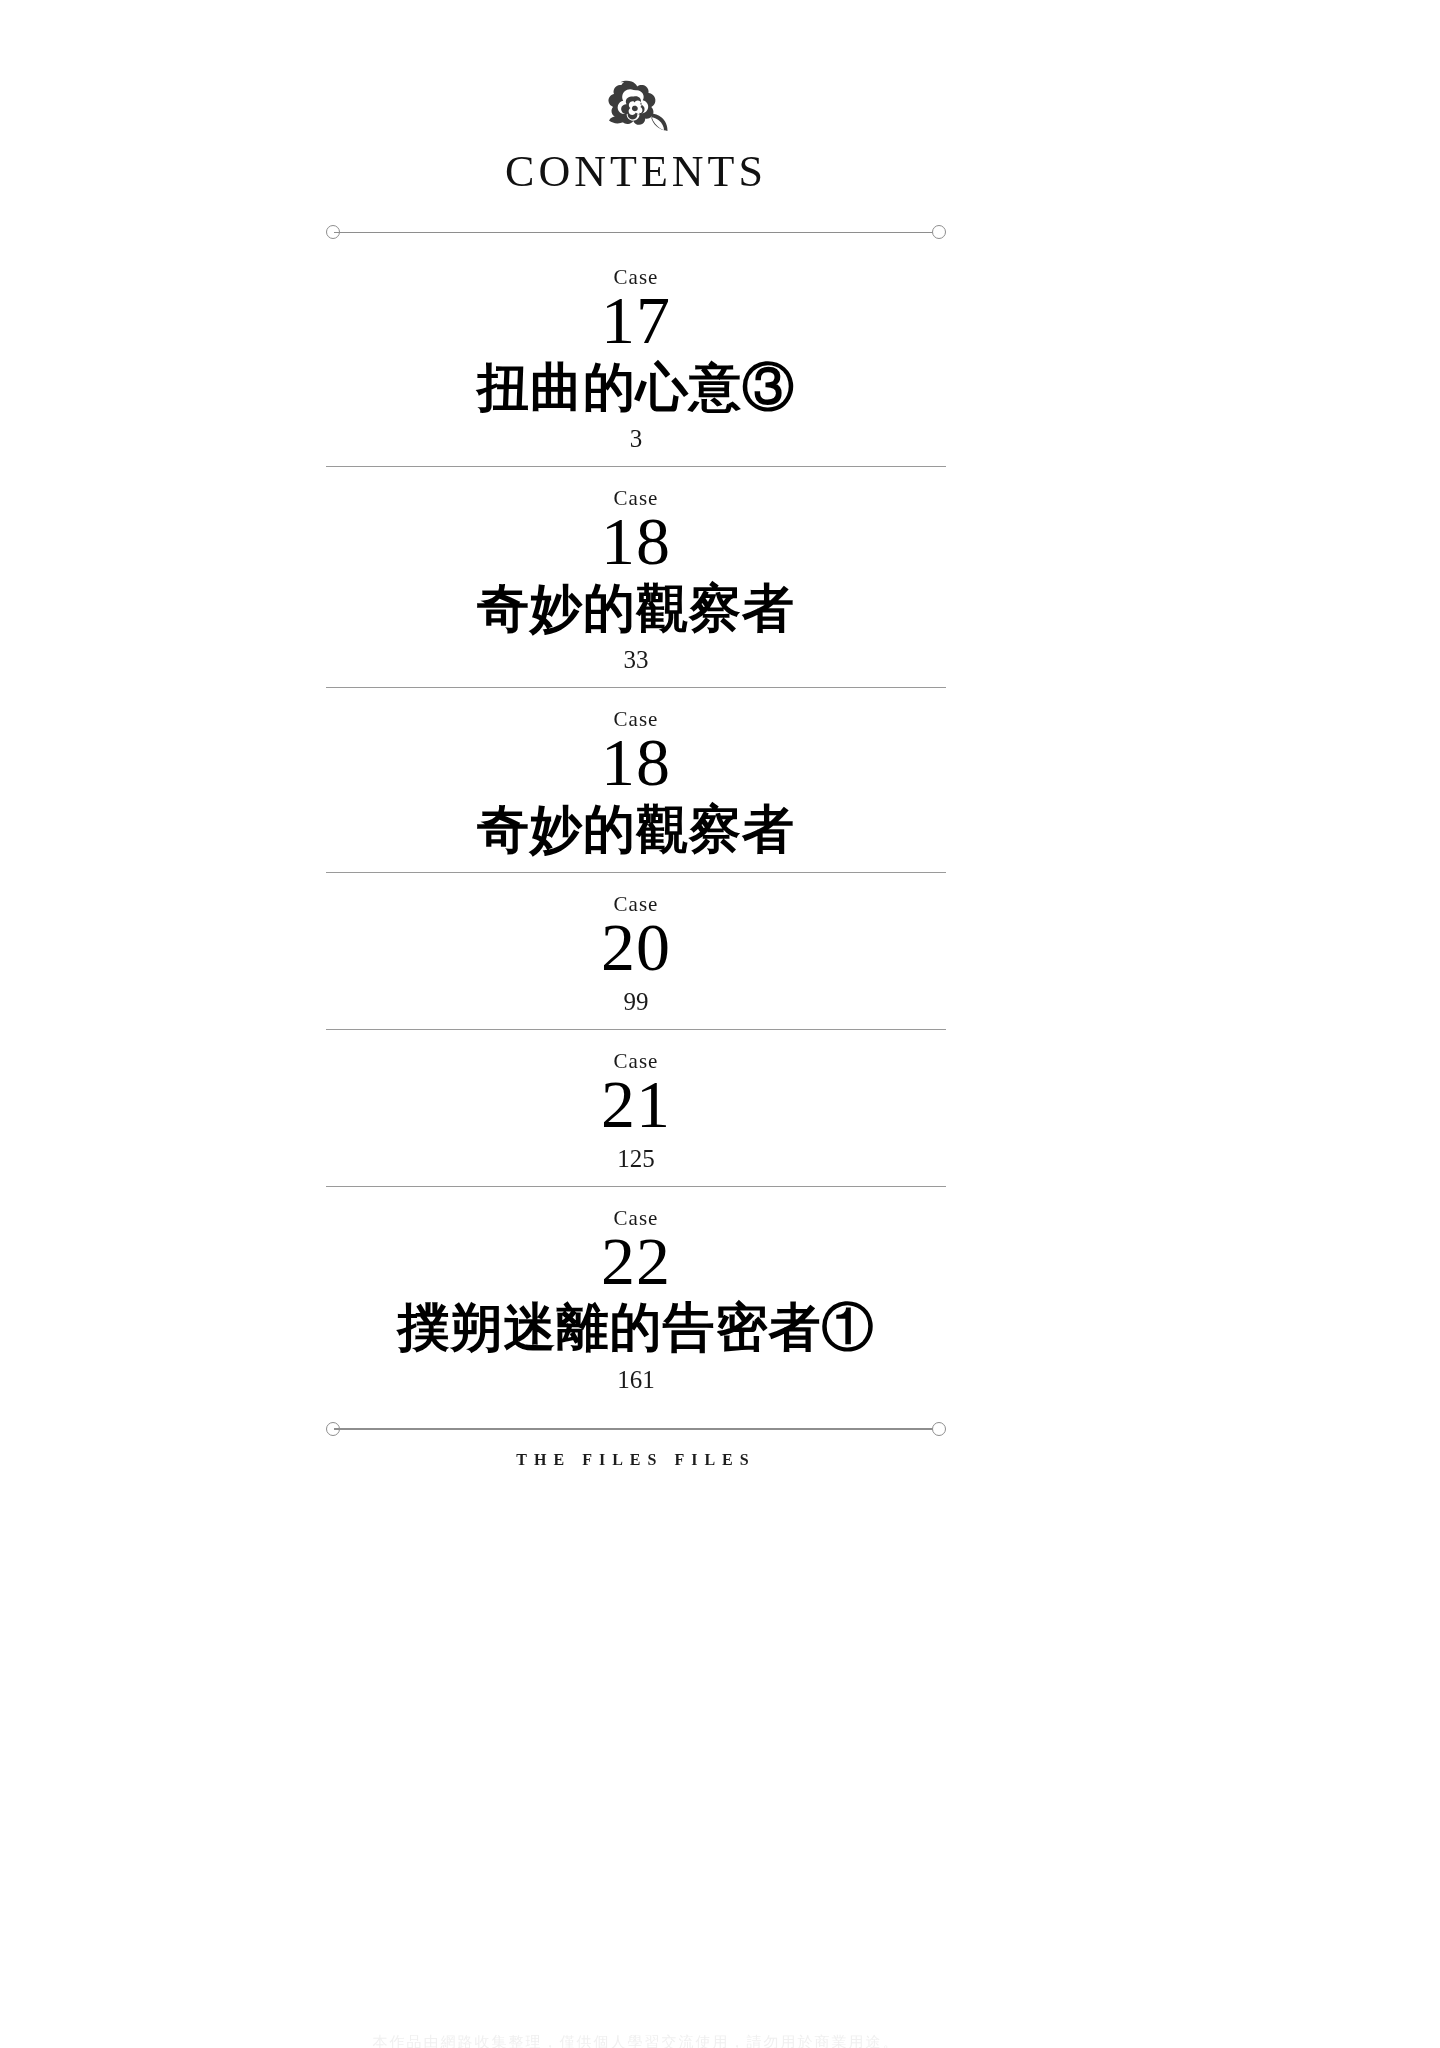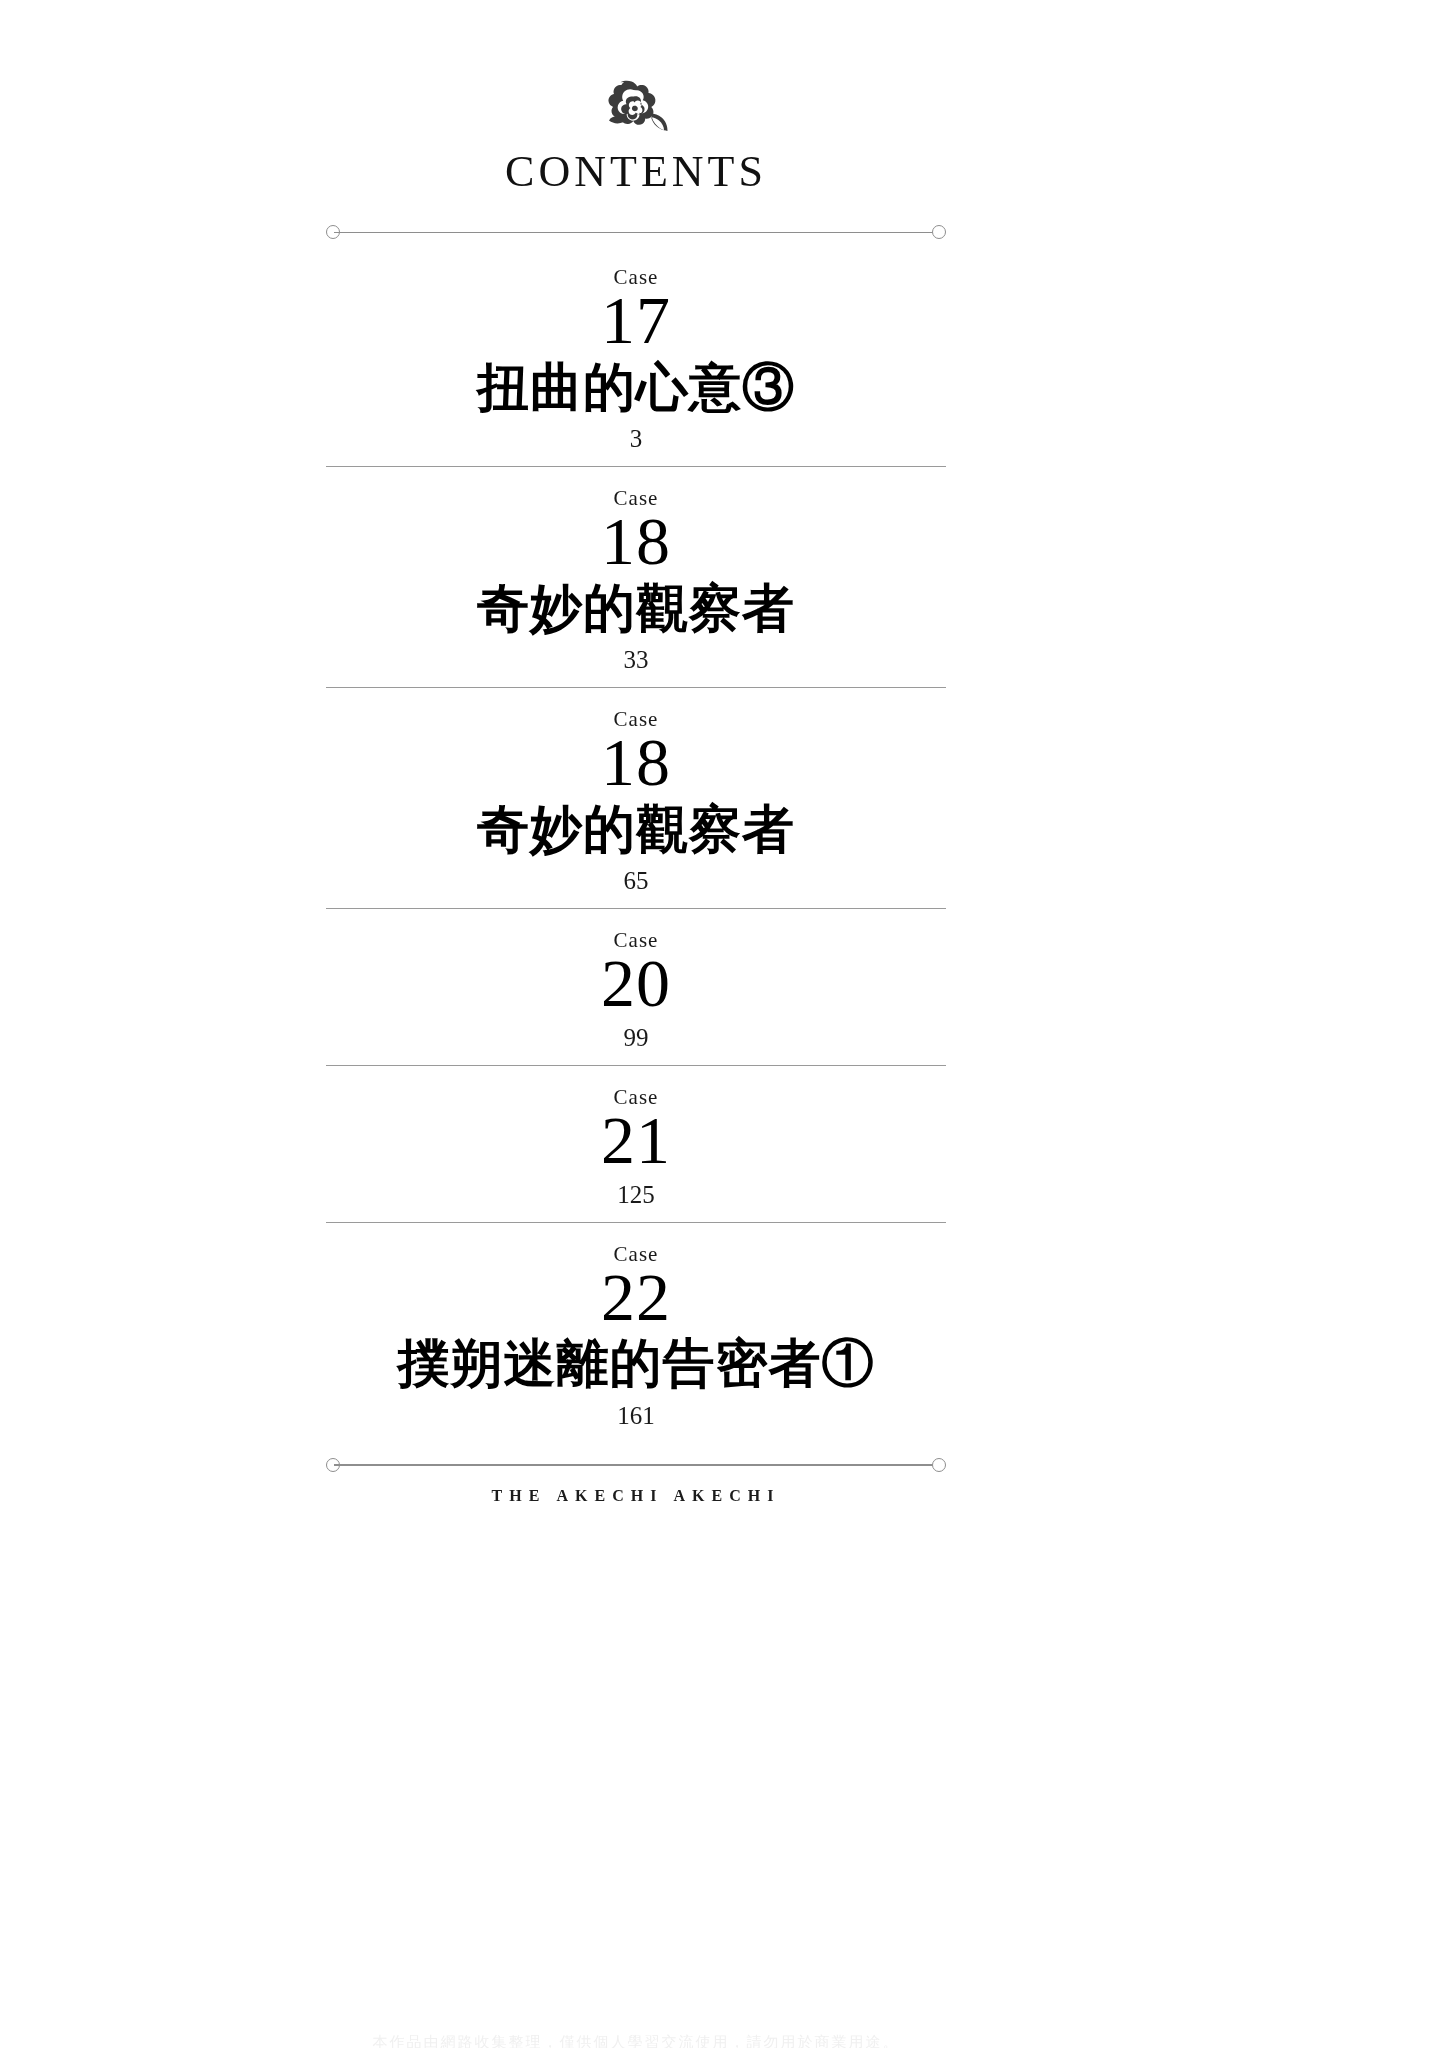--- a/index.html
+++ b/index.html
@@ -190,7 +190,6 @@
         <div class="case-label">Case</div>
         <div class="case-number">18</div>
         <div class="case-title">奇妙的觀察者</div>
-        <div class="case-page">65</div>
       </div>
       <div class="toc-entry">
         <div class="case-label">Case</div>

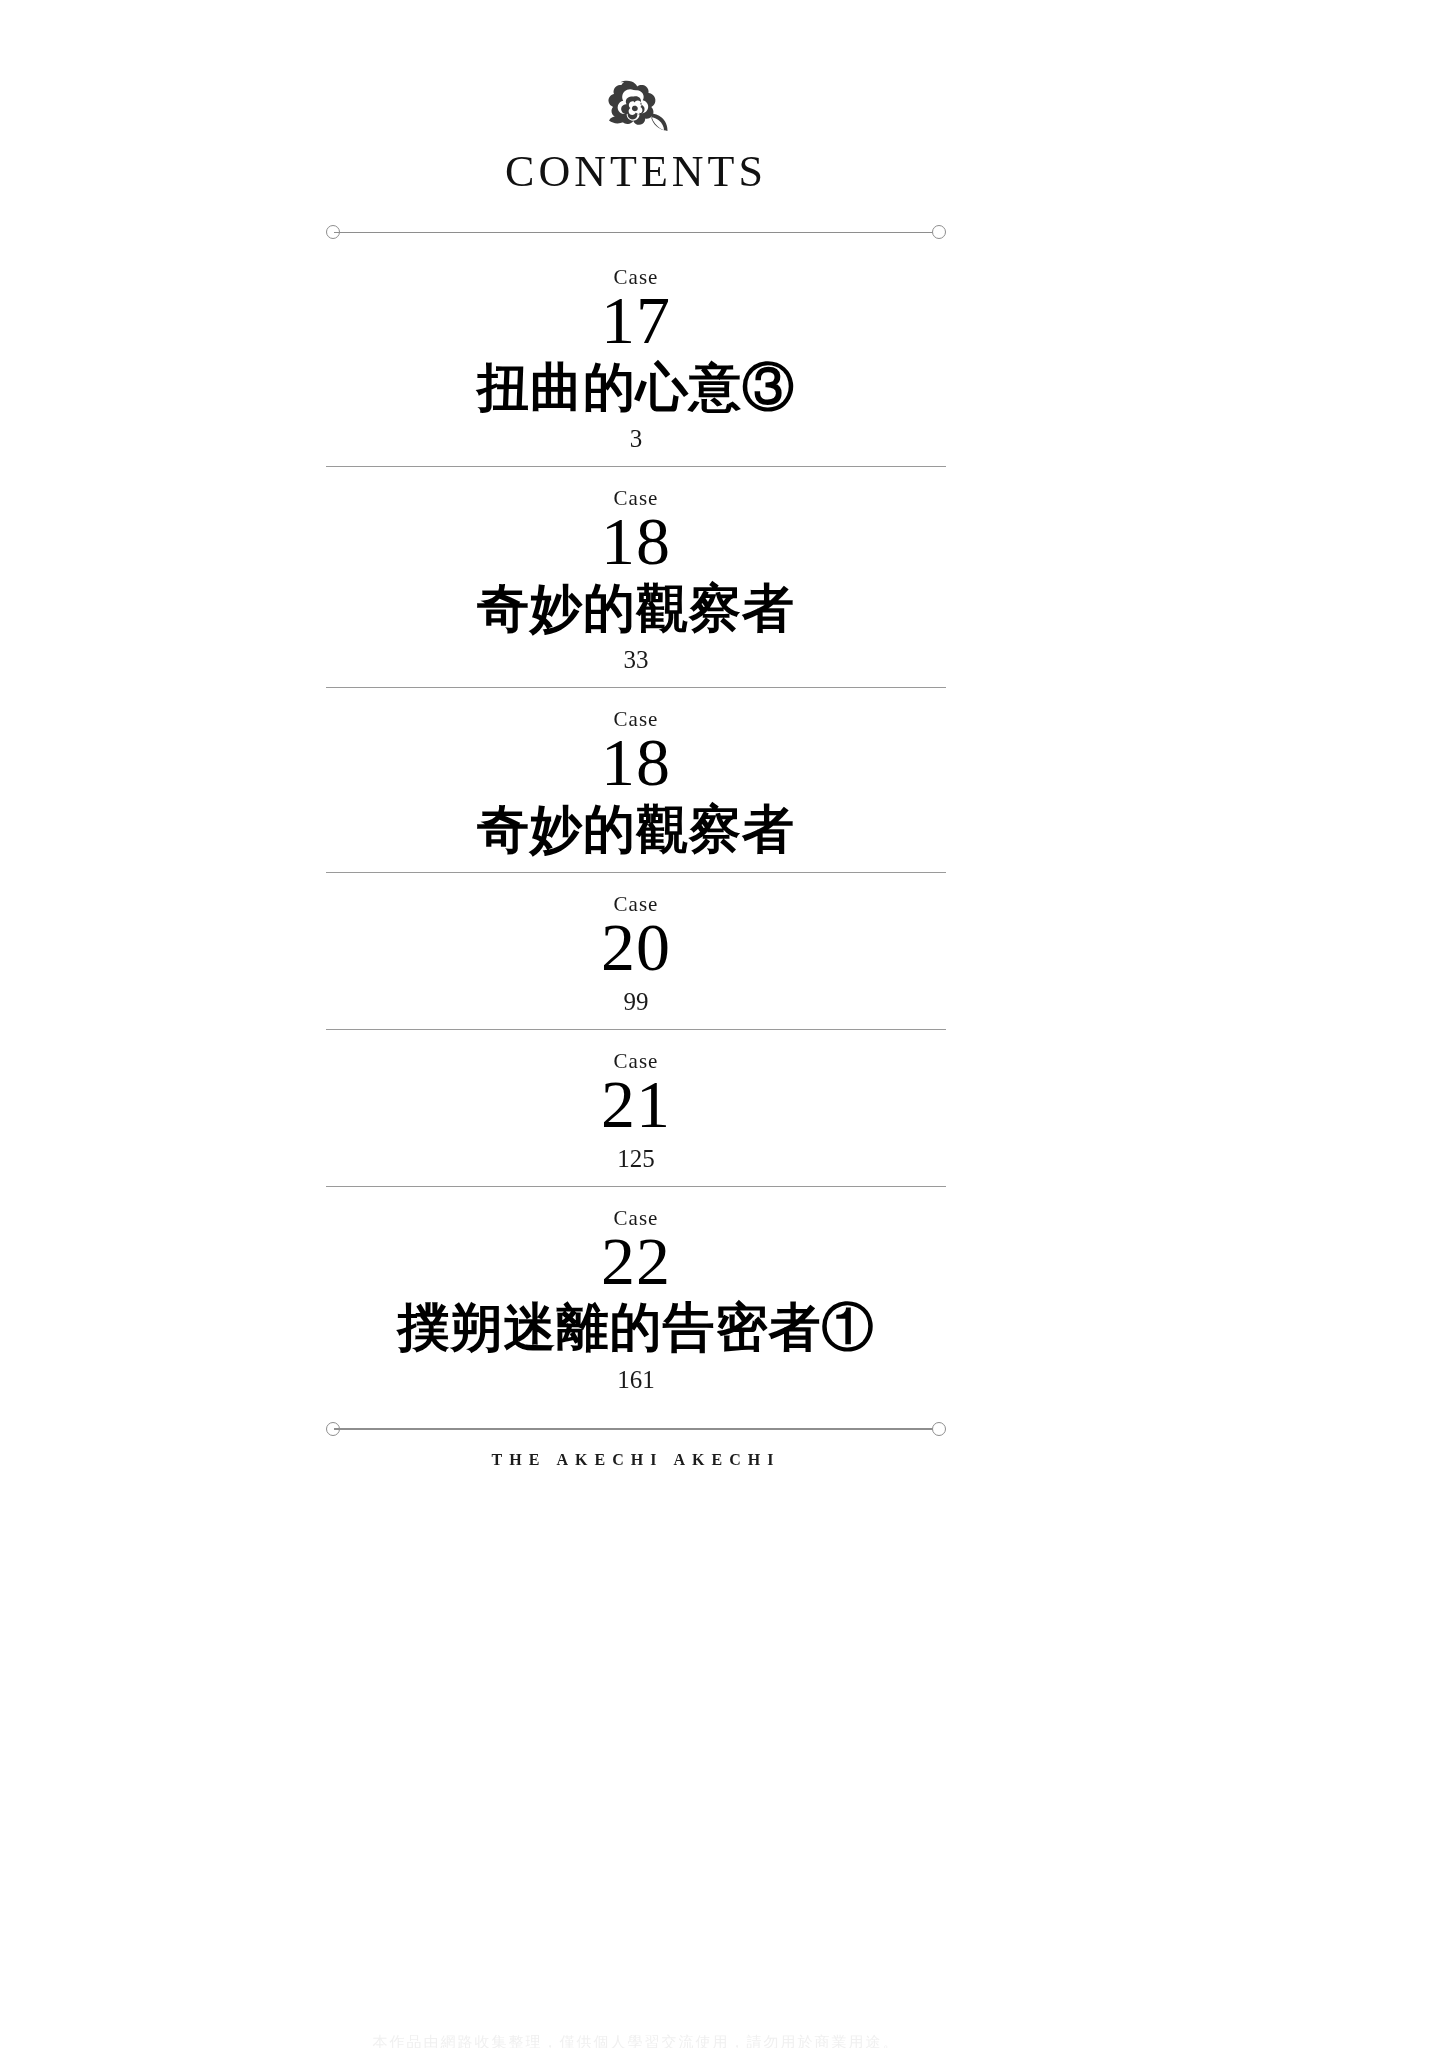--- a/index.html
+++ b/index.html
@@ -215,7 +215,7 @@
       <span class="bar"></span>
       <span class="cap right"></span>
     </div>
-    <div class="series-mark">THE AKECHI AKECHI</div>
+    <div class="series-mark">THE FILES FILES</div>
   </div>
 
   <div class="watermark">本作品由網路收集整理，僅供個人學習交流使用，請勿用於商業用途。</div>

